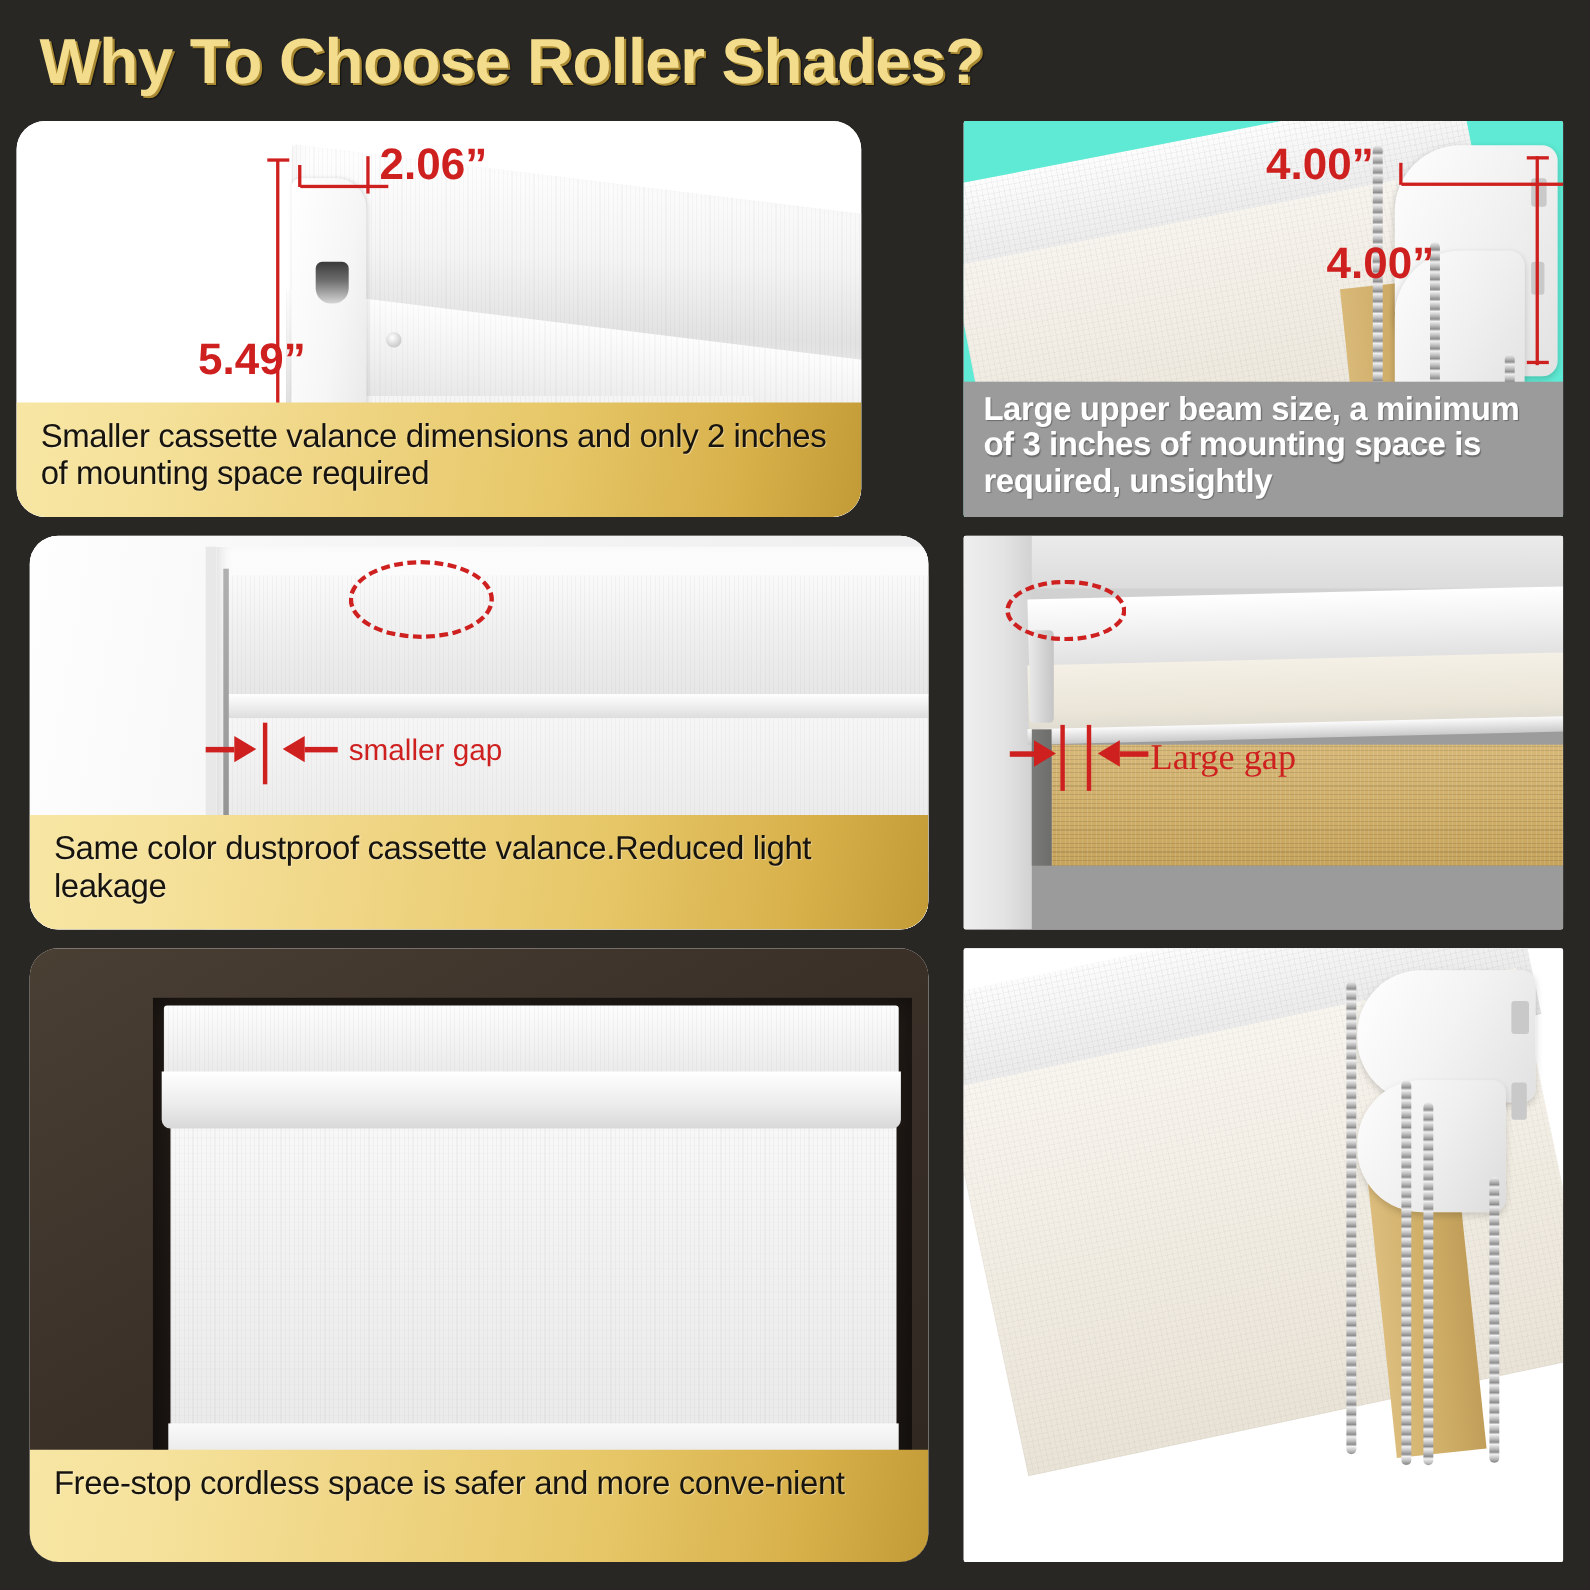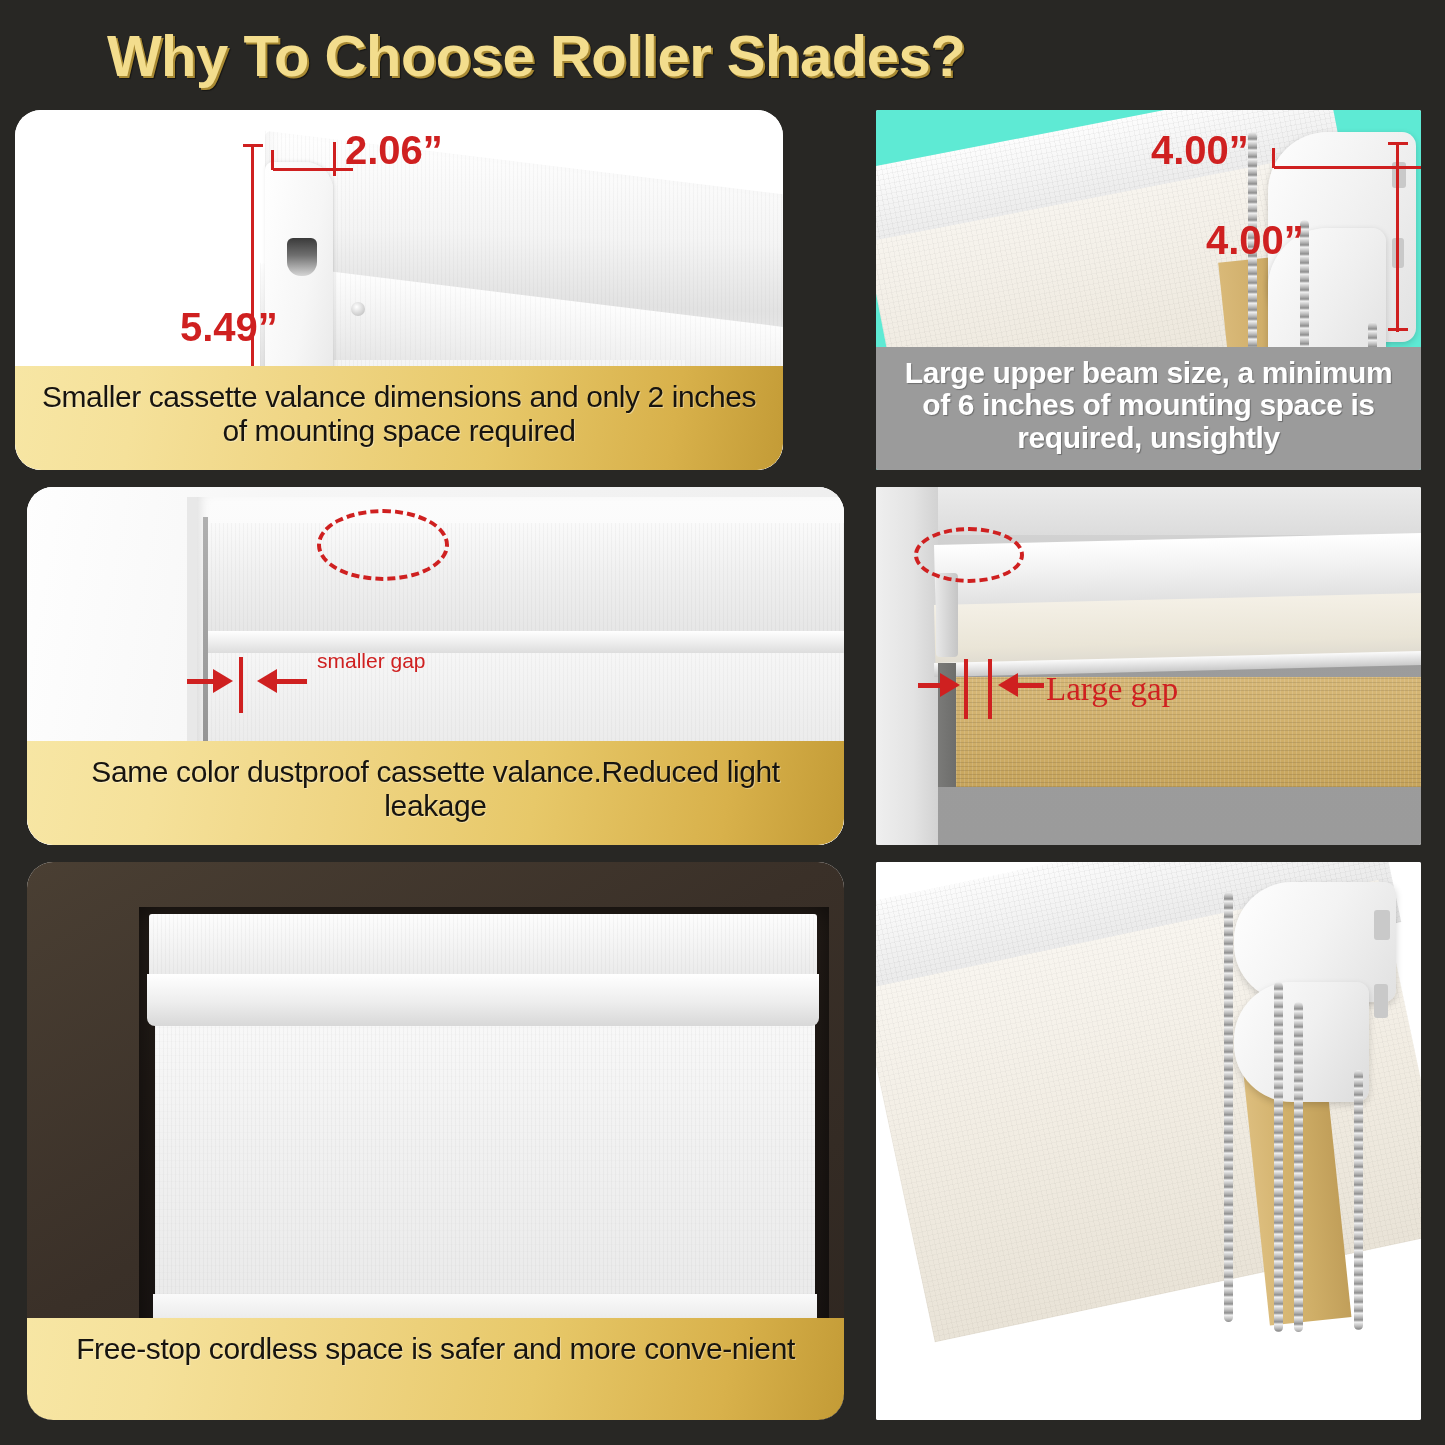--- a/index.html
+++ b/index.html
@@ -17,7 +17,6 @@
     width: 1445px;
     height: 1445px;
     background: #282724;
-    text-align: center;
   }
 
   

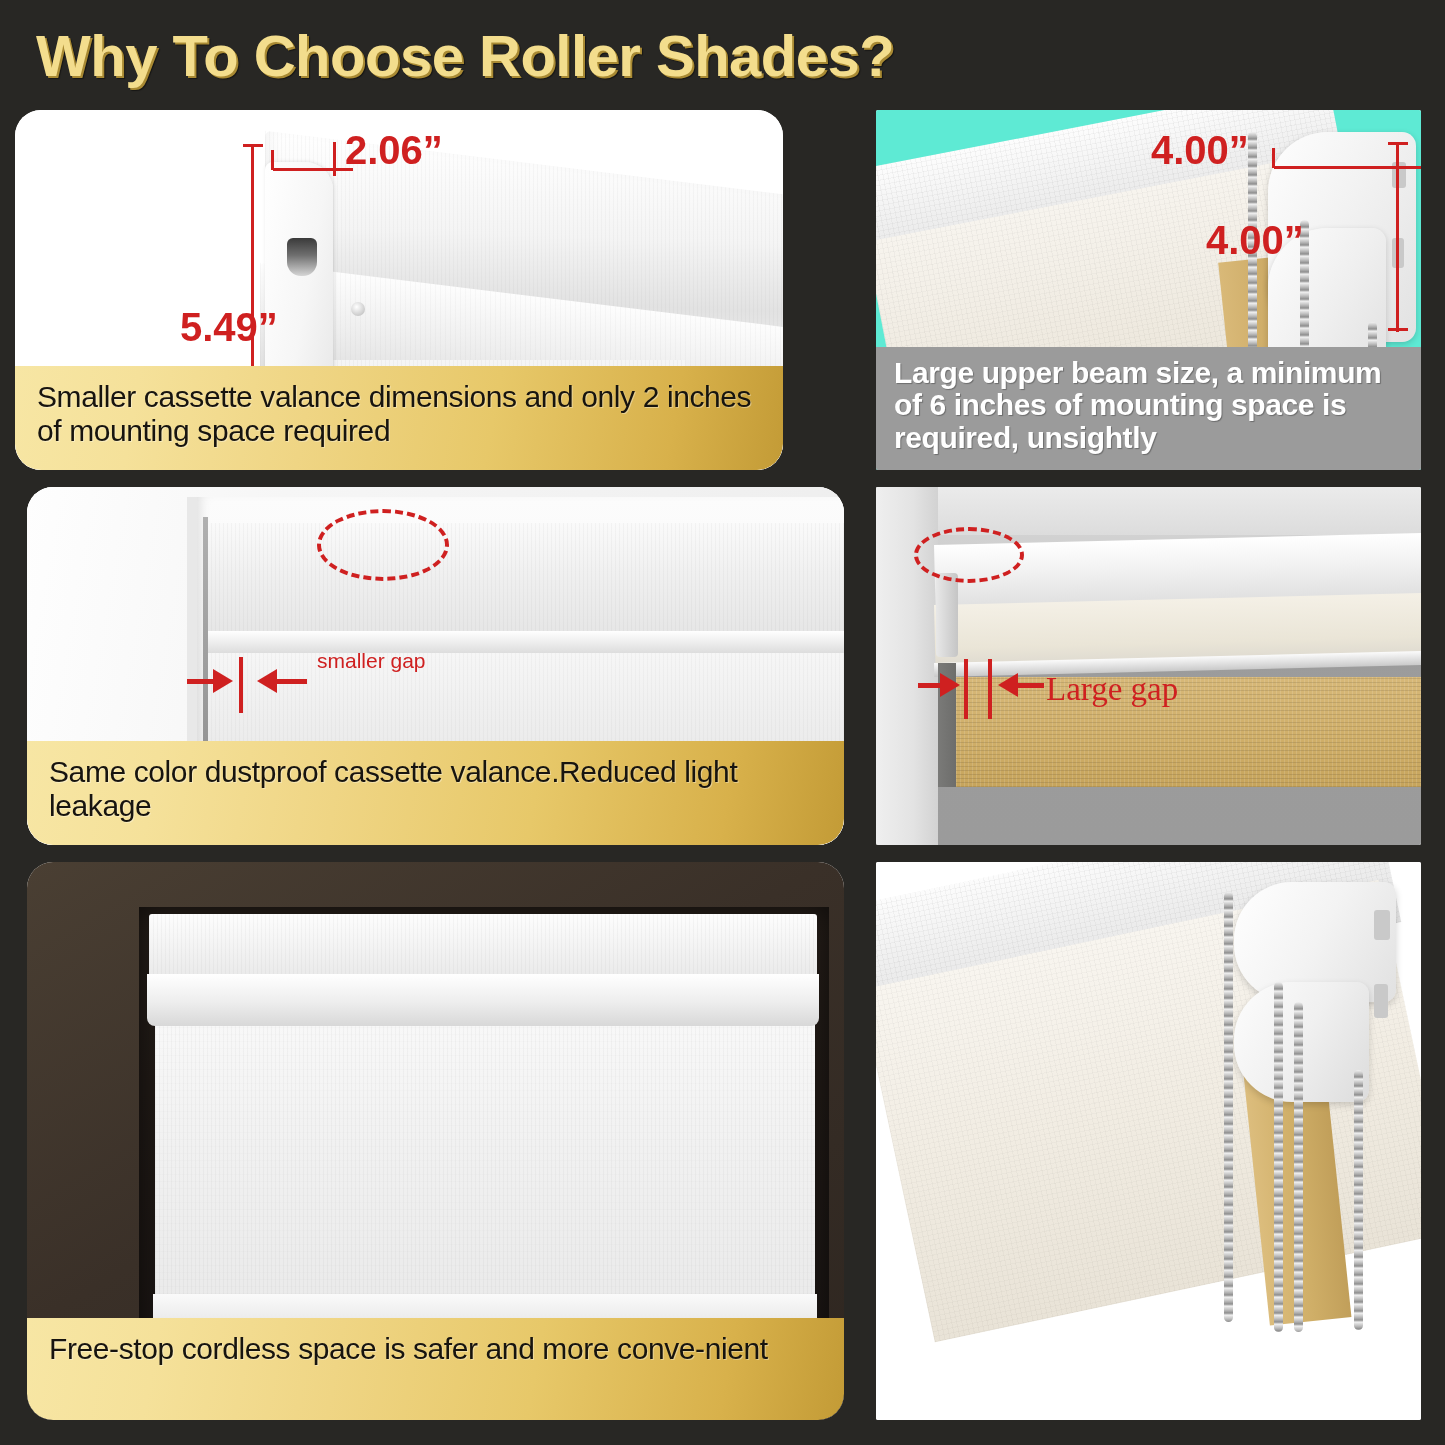--- a/index.html
+++ b/index.html
@@ -478,7 +478,7 @@
       <div class="tick-h" style="left:512px; top:218px;"></div>
       <div class="dim lbl-400b">4.00”</div>
     </div>
-    <div class="cap-gray">Large upper beam size, a minimum of 6 inches of mounting space is required, unsightly</div>
+    <div class="cap-gray">Large upper beam size, a minimum of 3 inches of mounting space is required, unsightly</div>
   </div>
 
   <div class="panel good" id="p3">

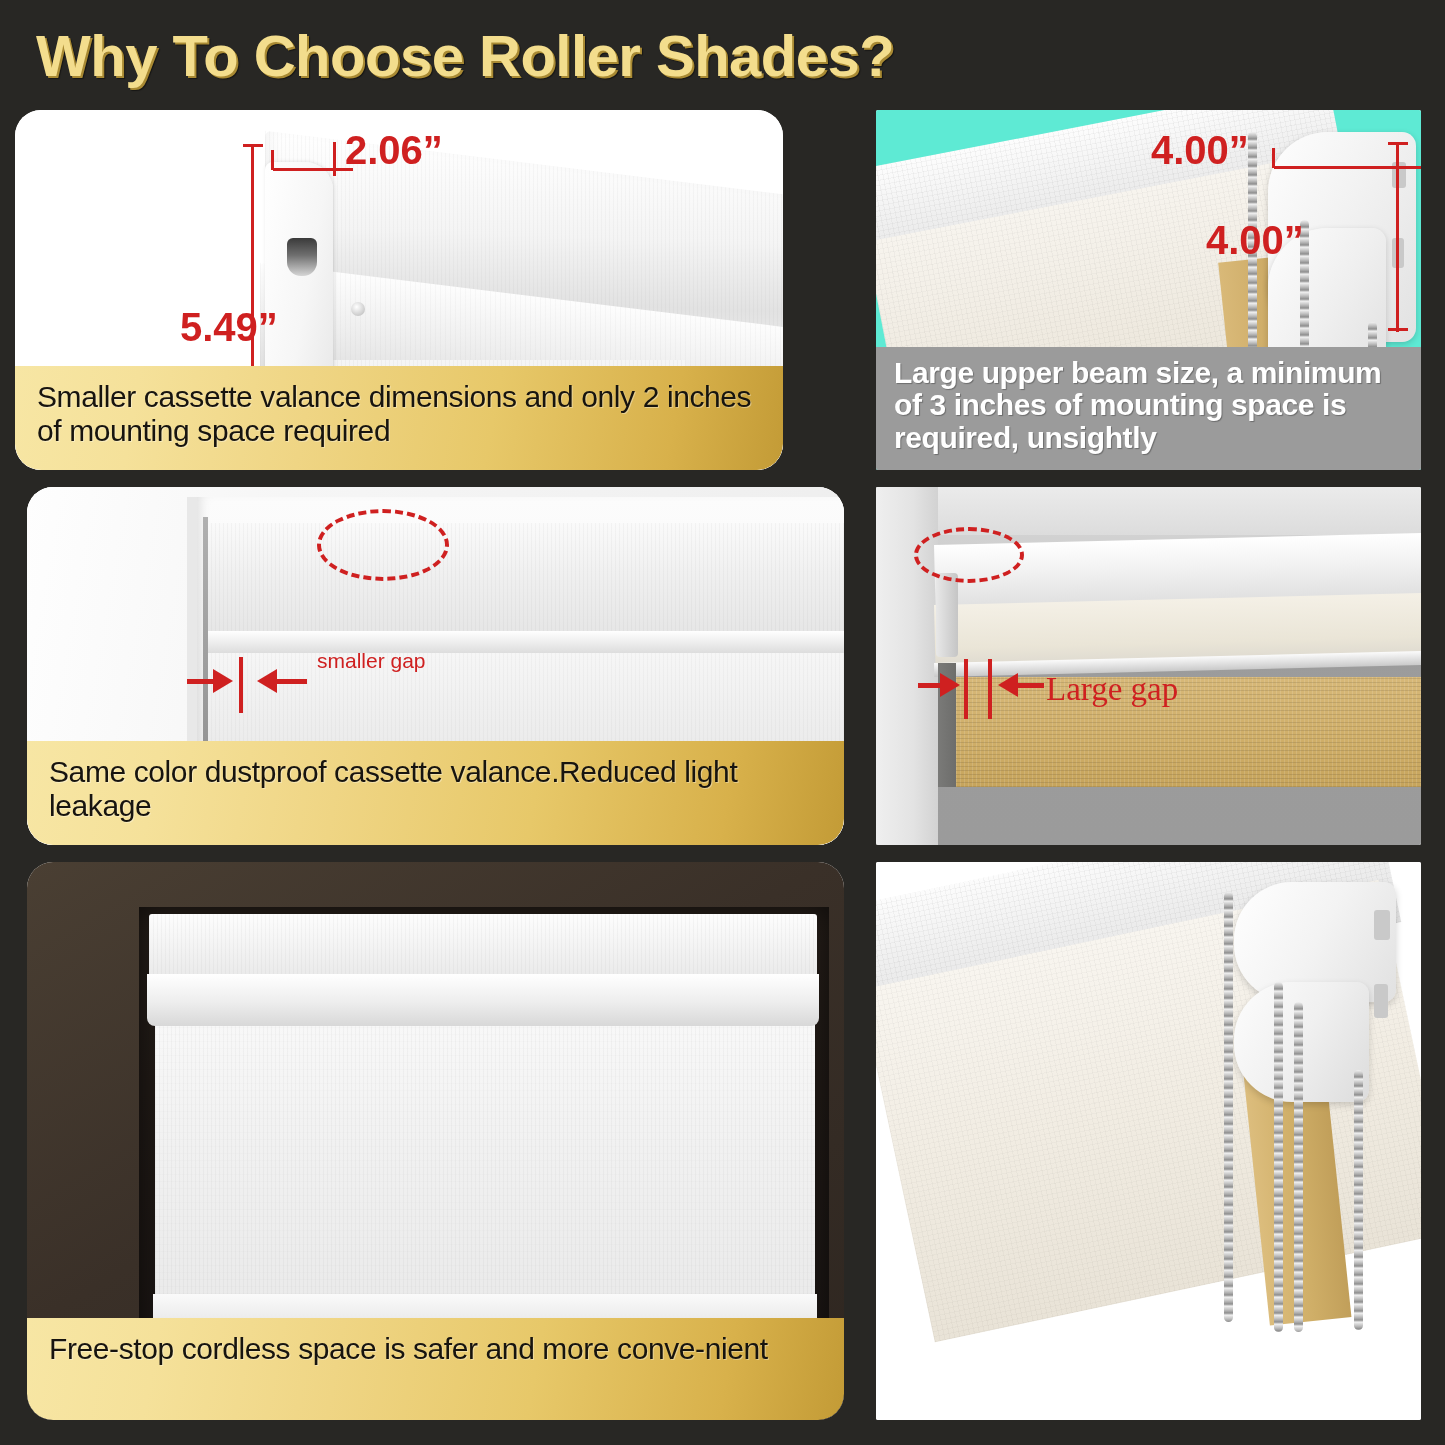--- a/index.html
+++ b/index.html
@@ -275,7 +275,7 @@
   .arrow-tail { position:absolute; background:#cf2020; height:5px; }
 
   .gap-text { position:absolute; color:#cf2020; font-weight:normal; }
-  #p3 .gap-text { left: 290px; top: 162px; font-size: 21px; }
+  #p3 .gap-text { left: 290px; top: 180px; font-size: 27px; }
   #p4 .gap-text { left: 170px; top: 184px; font-size: 33px; }
 
   

